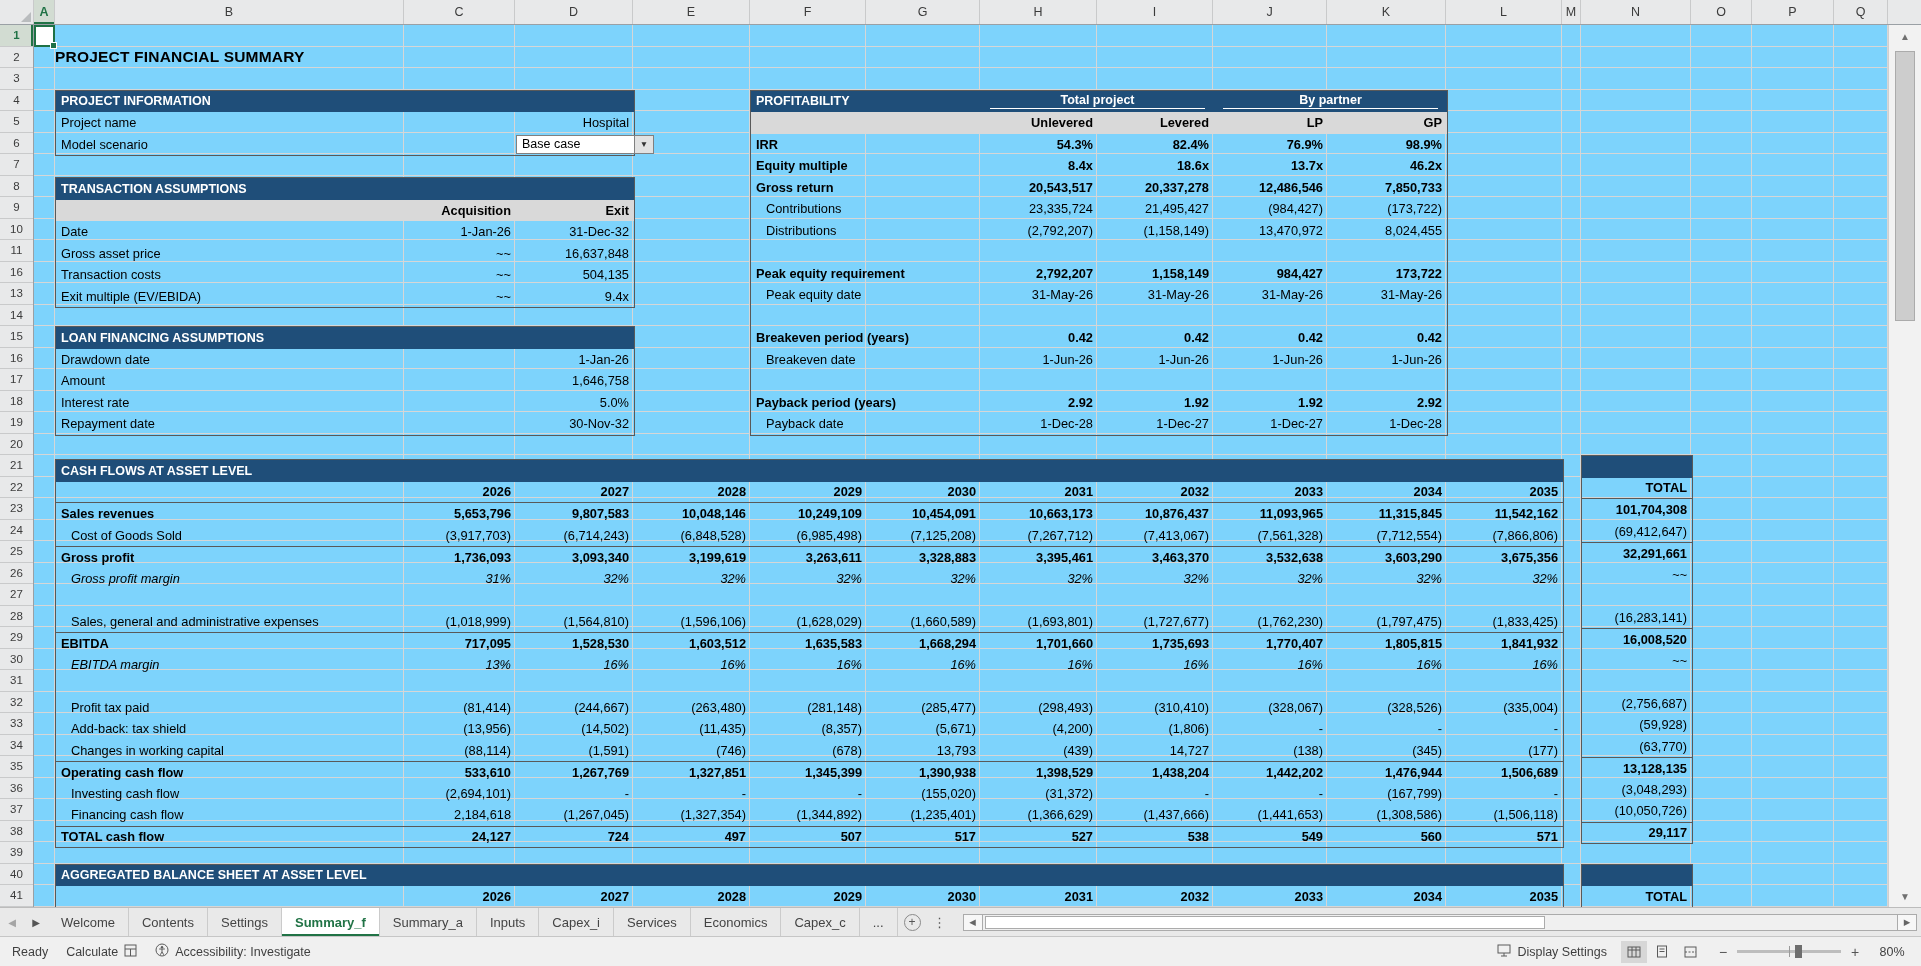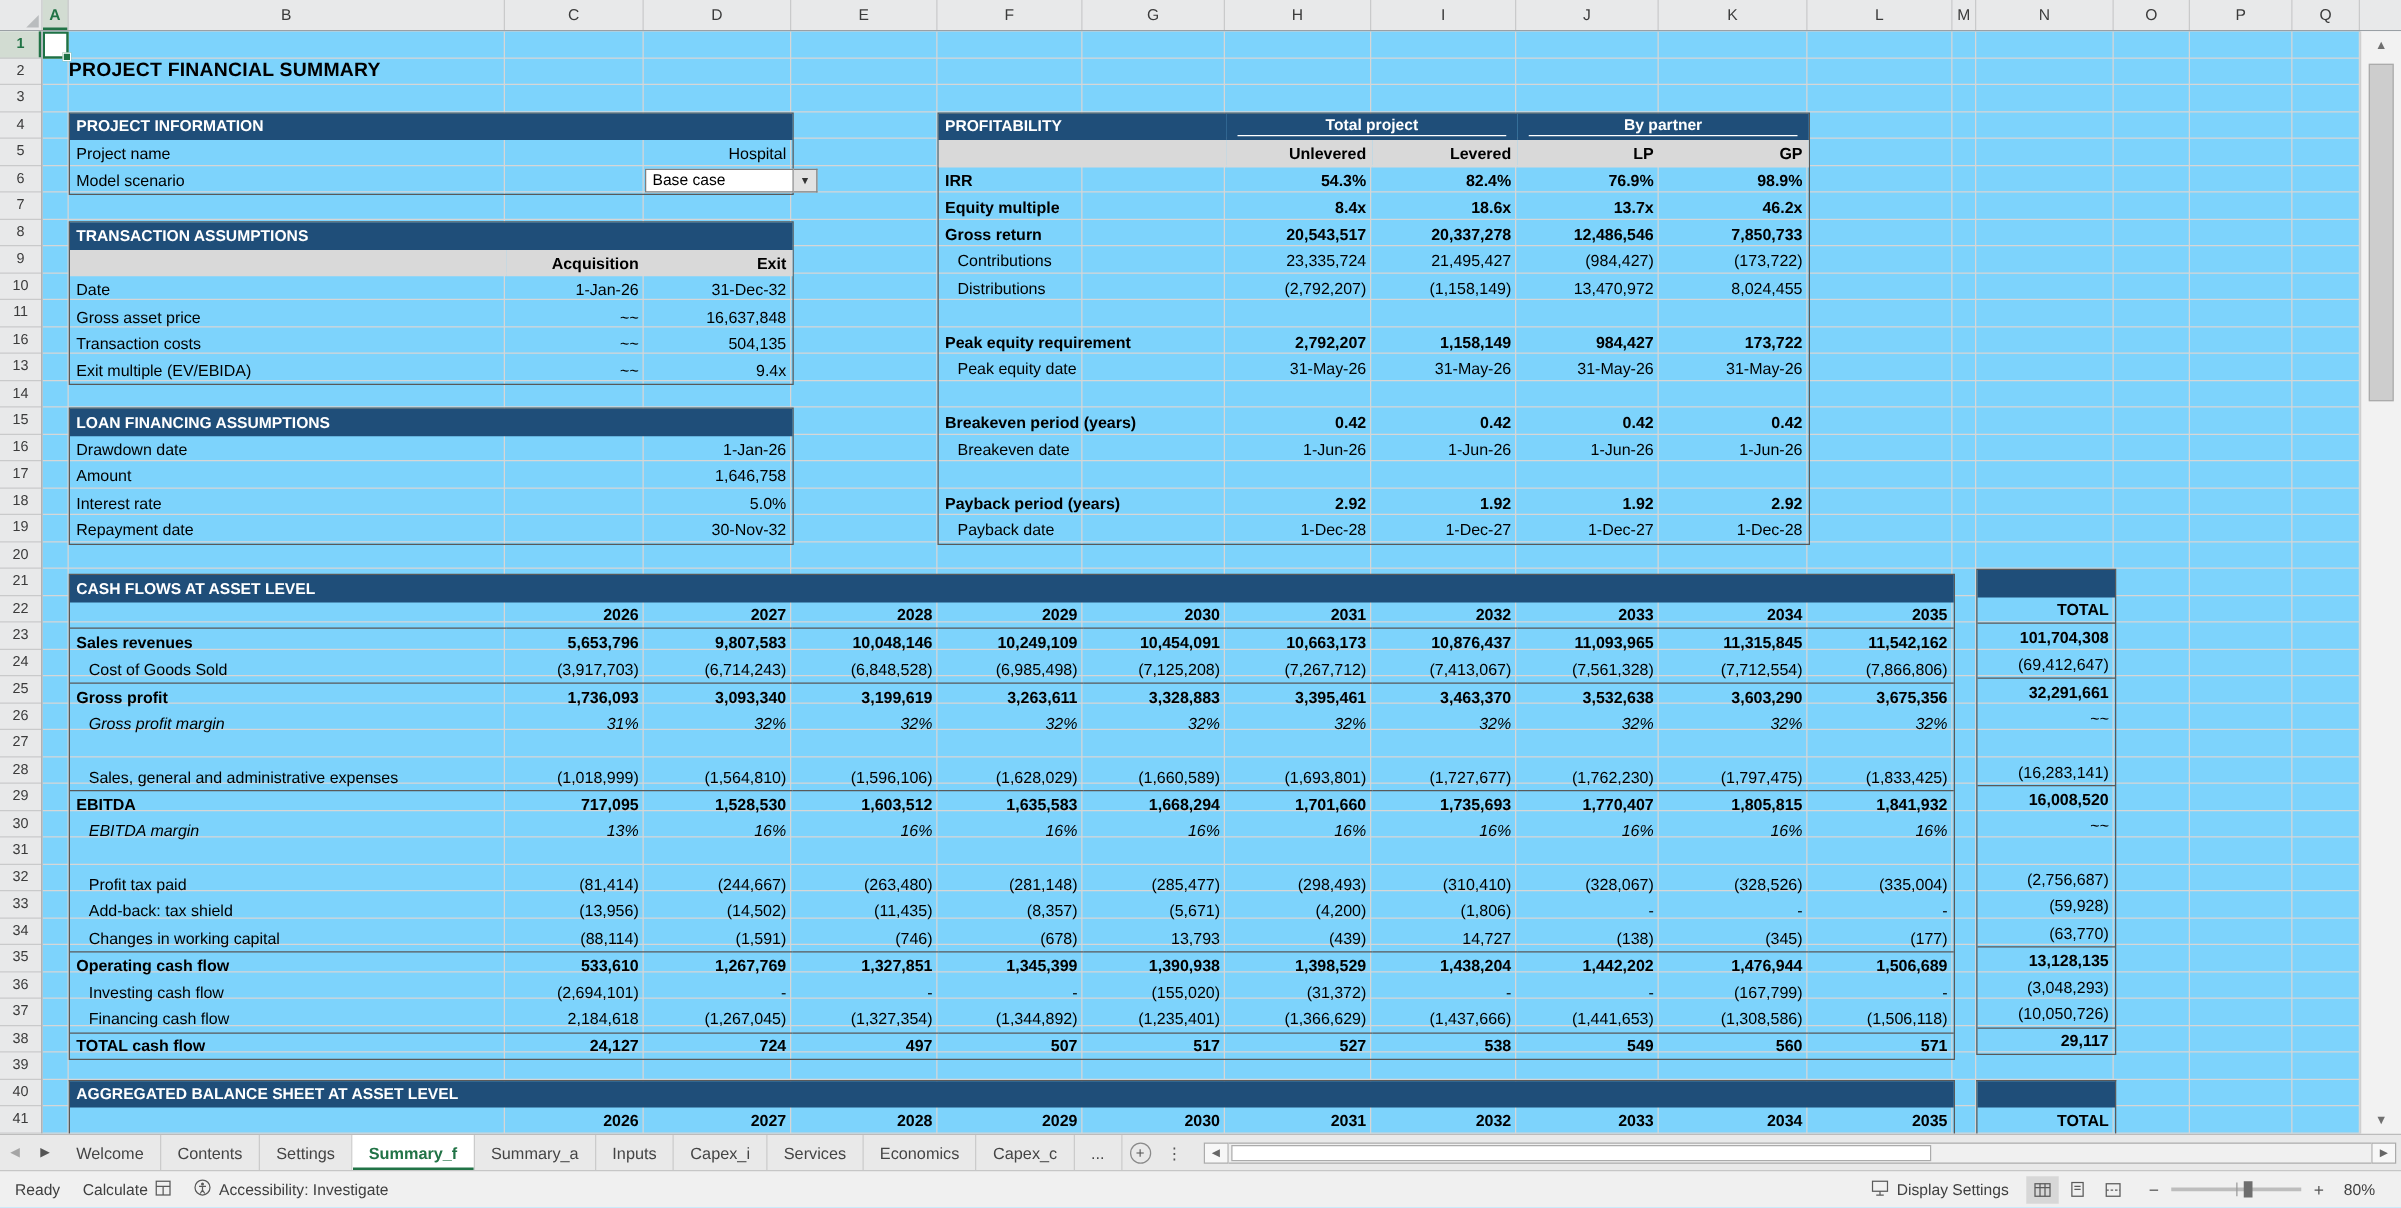--- a/index.html
+++ b/index.html
@@ -76,7 +76,7 @@
   .ztrack{width:104px;height:3px;background:#BDBDBD;position:relative}
   .ztick{position:absolute;left:50%;top:-4px;width:1px;height:11px;background:#9a9a9a}
   .zthumb{position:absolute;left:58px;top:-5px;width:7px;height:13px;background:#6e6e6e}
-  .zpct{min-width:34px;text-align:left}
+  .zpct{min-width:34px;text-align:center}
 </style>
 </head>
 <body>

